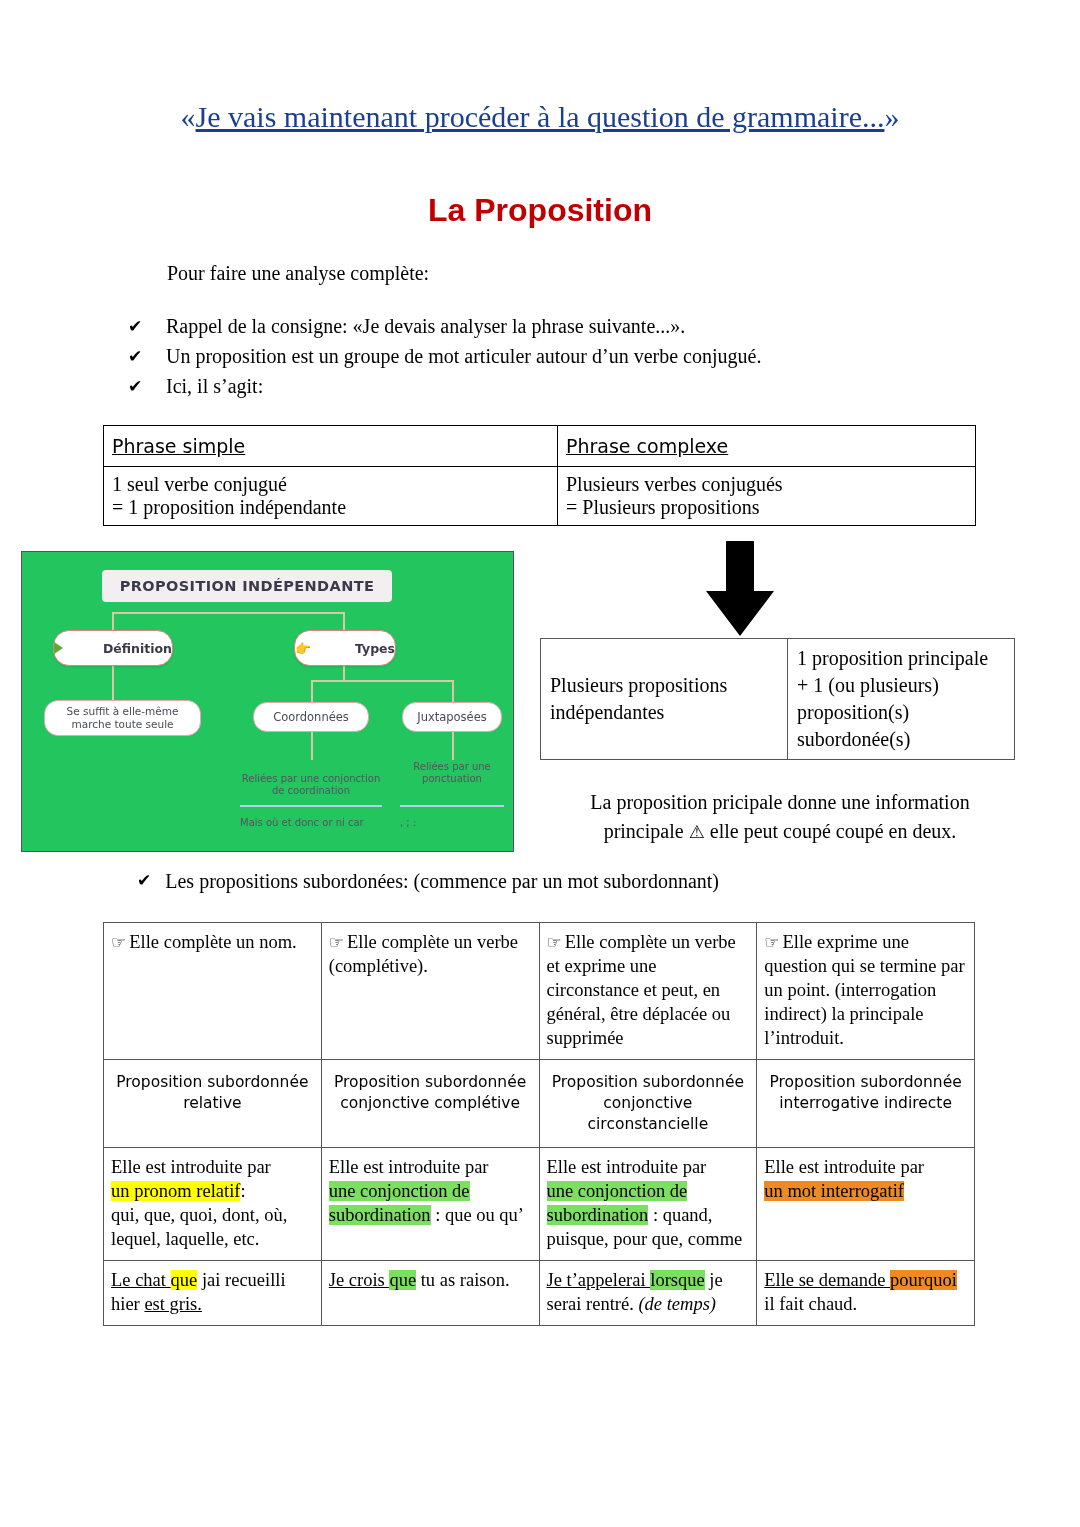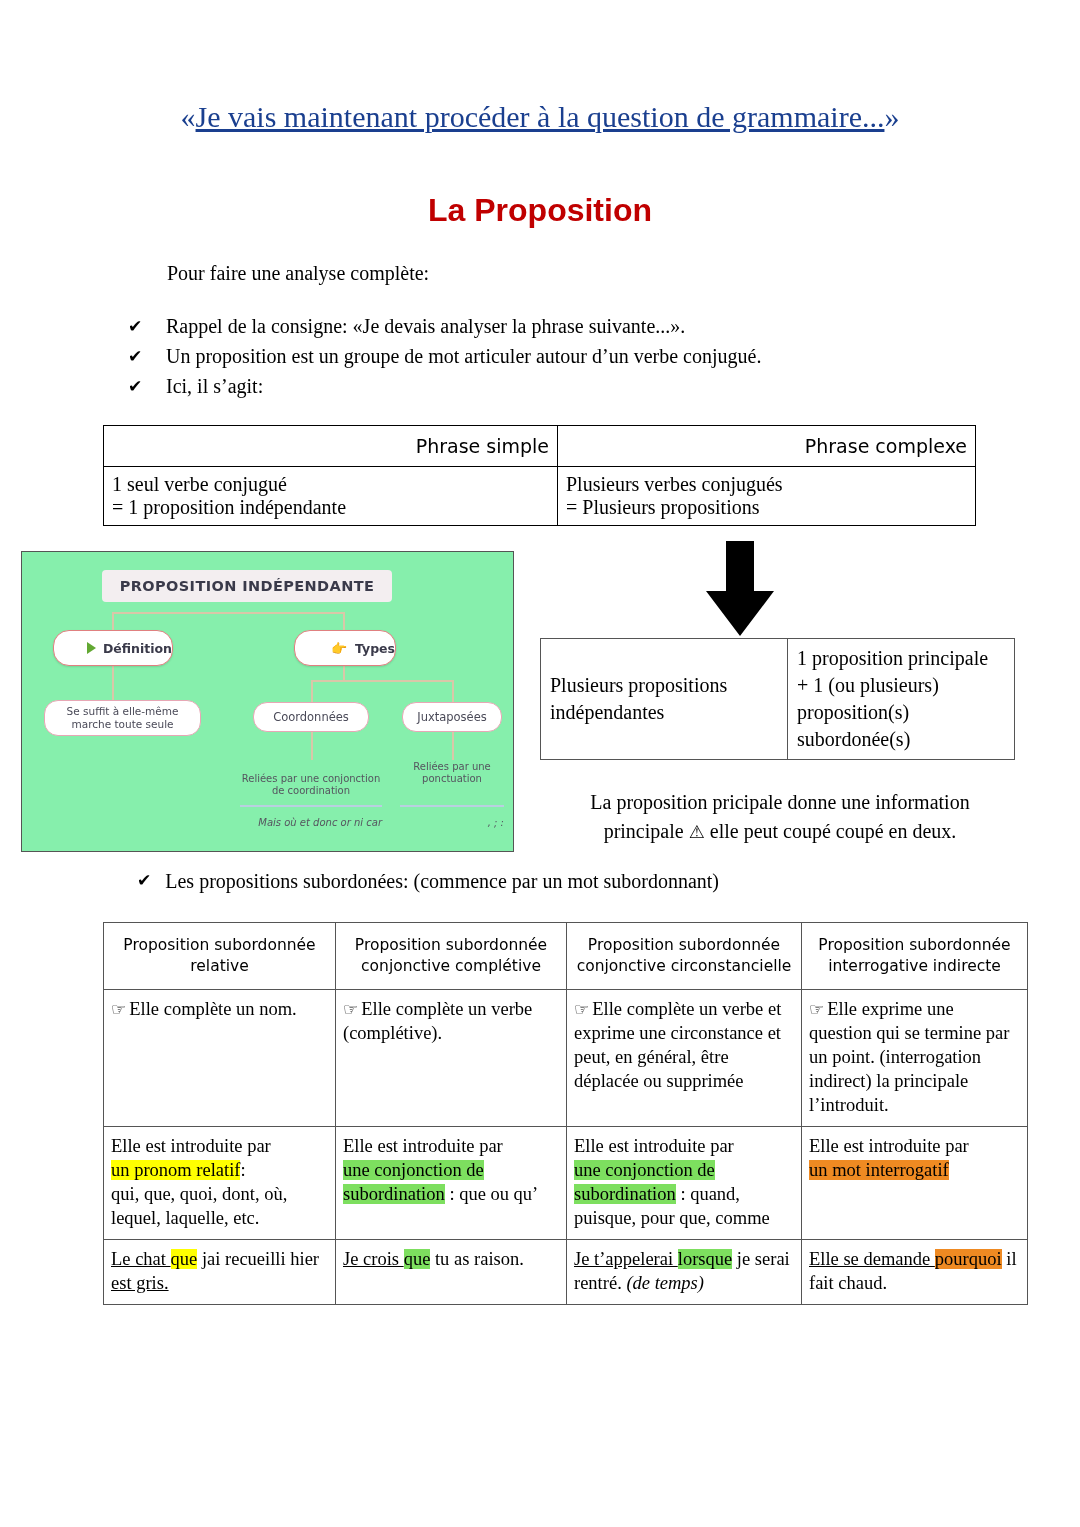--- a/index.html
+++ b/index.html
@@ -90,10 +90,11 @@
     vertical-align: top;
   }
   .table-simple .hdr {
-    text-align: right;
+    text-align: left;
     font-family: "DejaVu Sans", sans-serif;
     font-size: 19px;
     padding: 9px 8px;
+    text-decoration: underline;
   }
   .table-simple .col1 { width: 437px; }
 

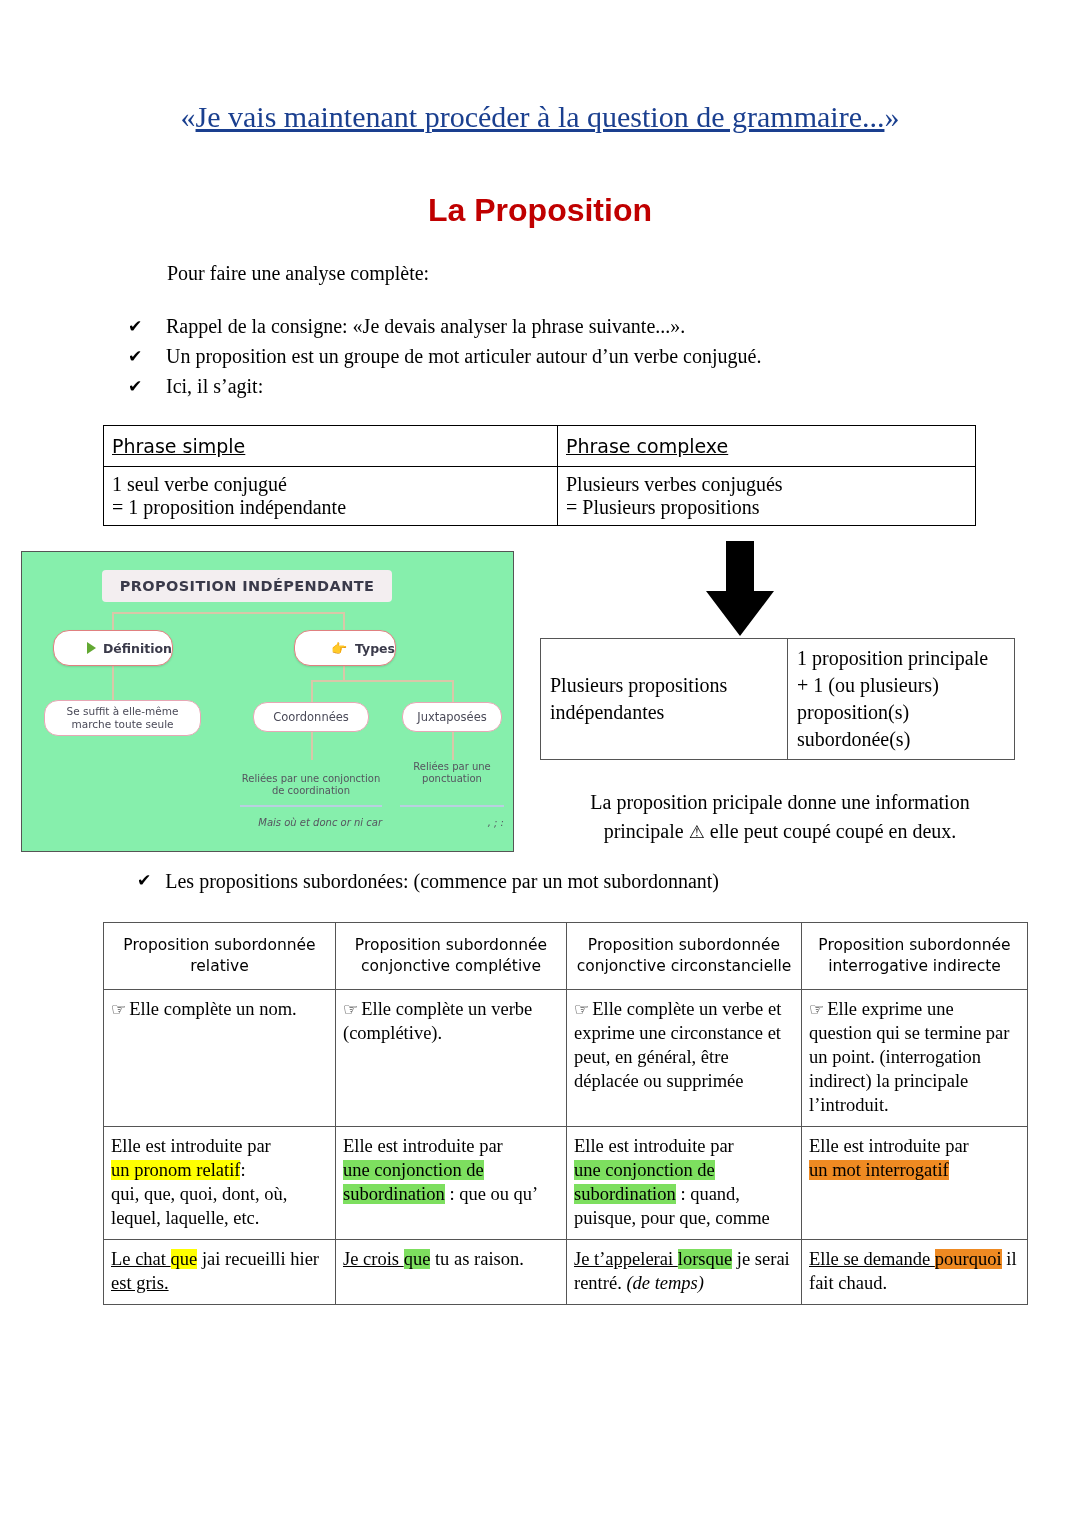--- a/index.html
+++ b/index.html
@@ -106,7 +106,7 @@
     width: 491px;
     height: 299px;
     border: 1px solid #555;
-    background: #86efac;
+    background: #22c55e;
     overflow: hidden;
     font-family: "DejaVu Sans", sans-serif;
   }

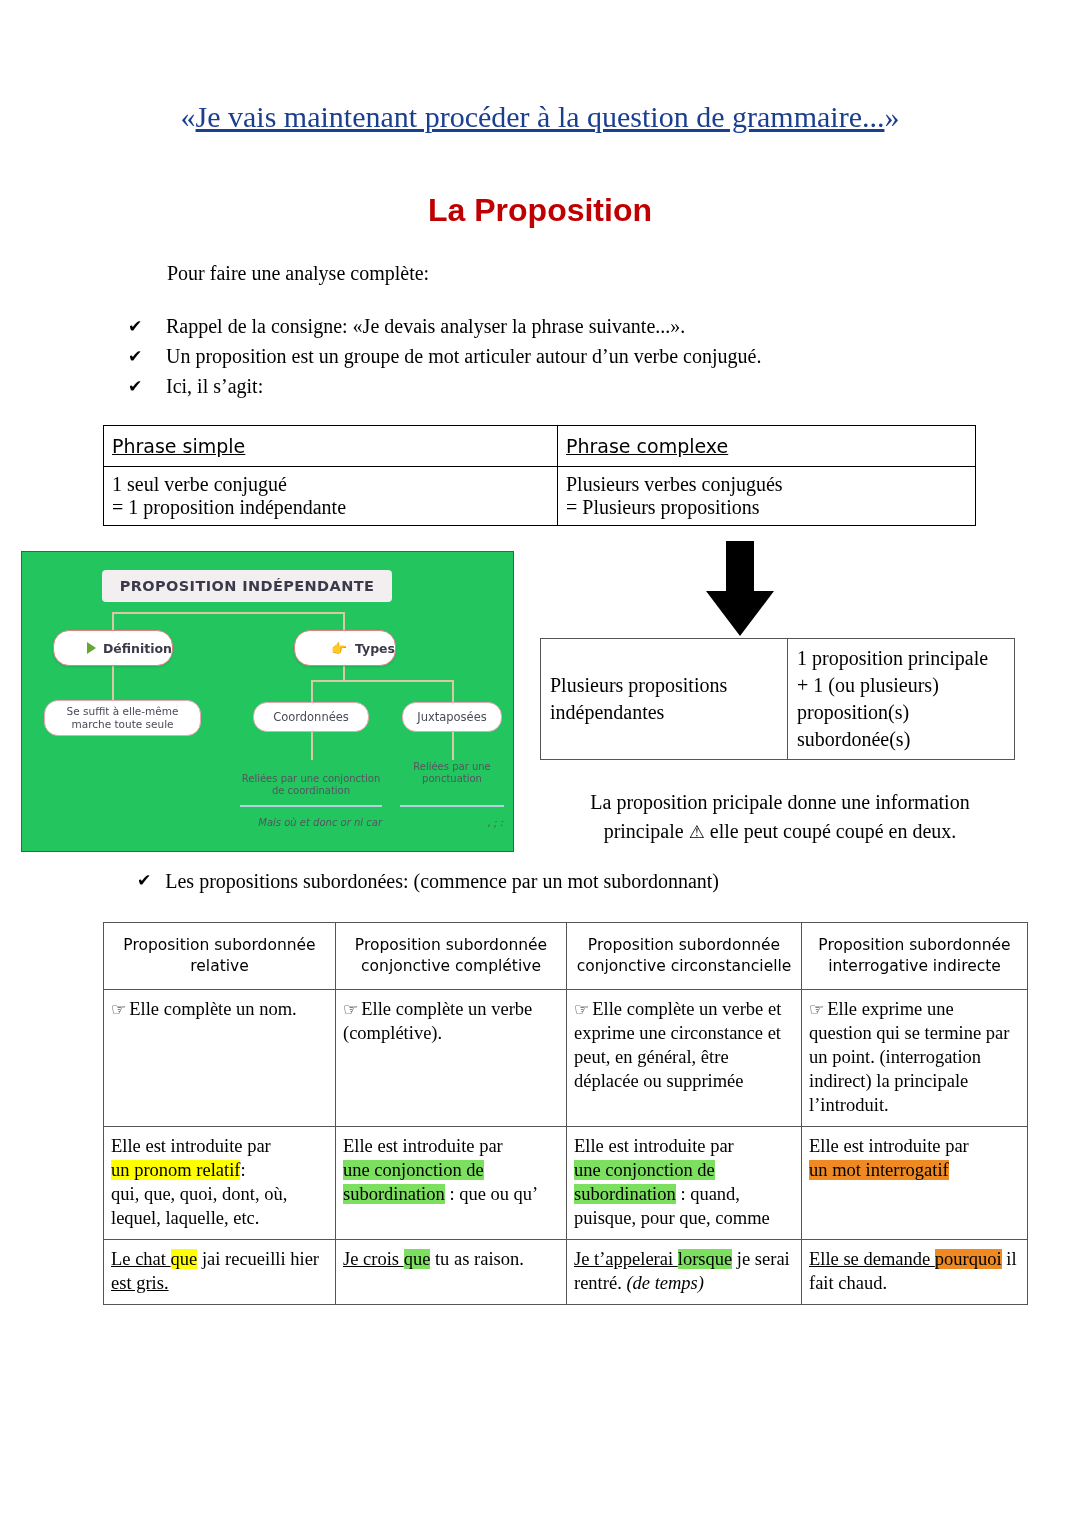--- a/index.html
+++ b/index.html
@@ -134,7 +134,7 @@
     color: #3a3a4a;
     display: flex;
     align-items: center;
-    justify-content: flex-end;
+    justify-content: space-between;
     gap: 7px;
     box-shadow: 0 1px 2px rgba(0,0,0,0.12);
   }

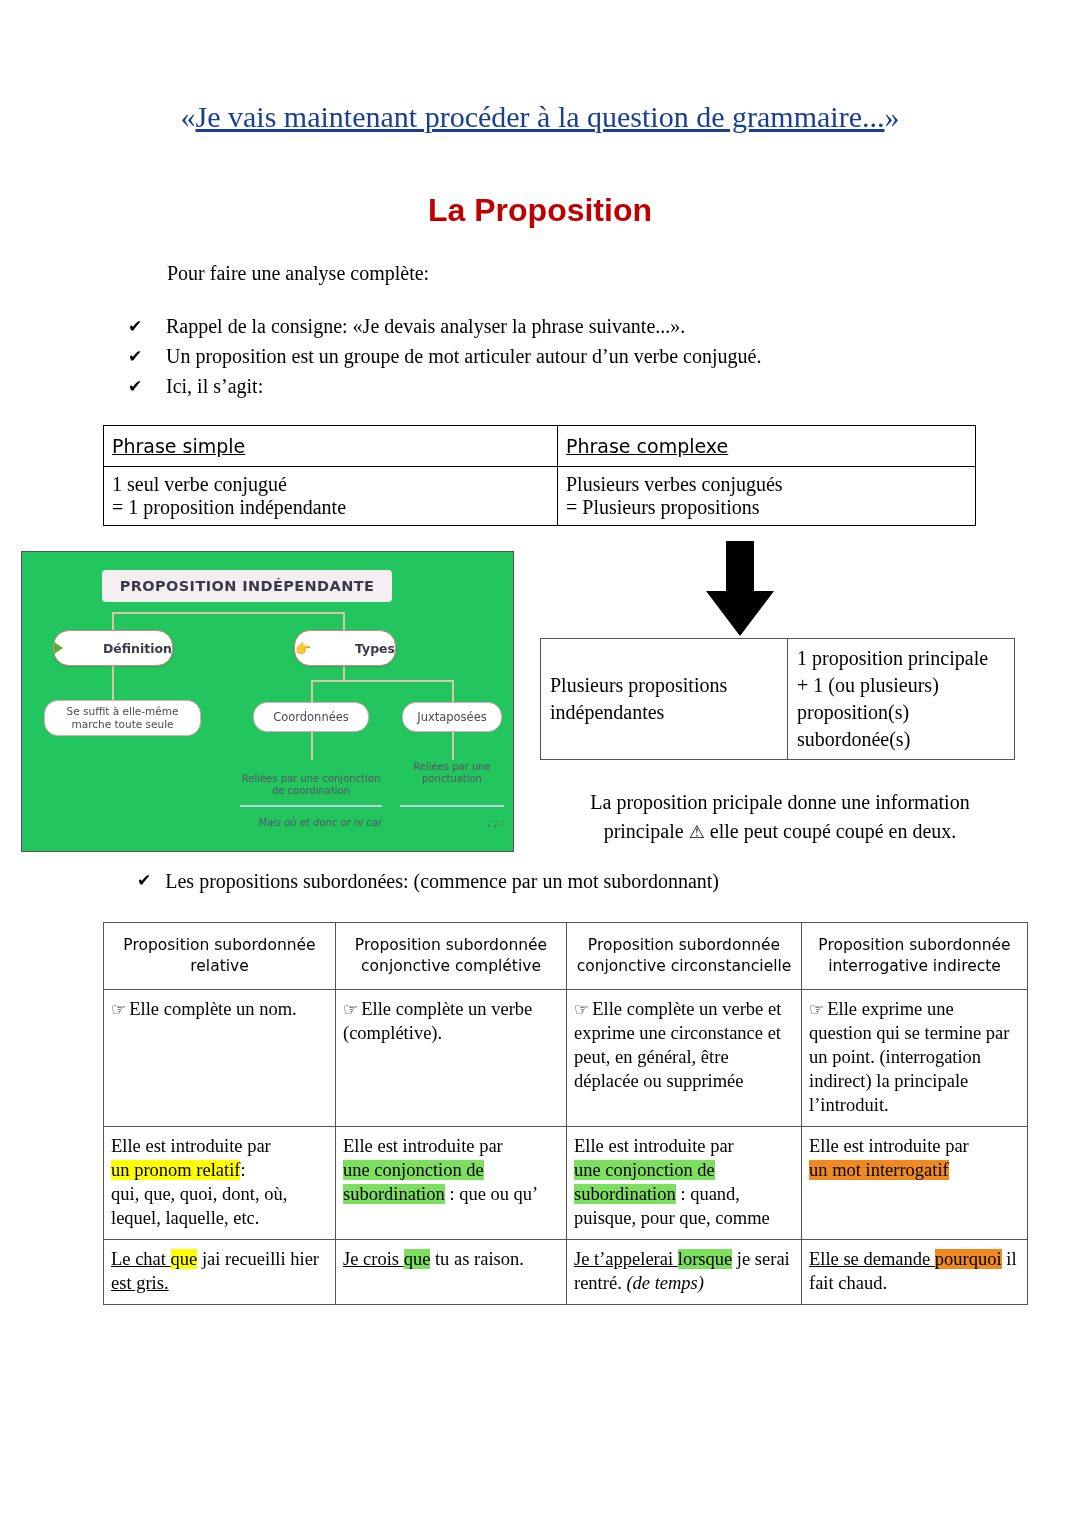--- a/index.html
+++ b/index.html
@@ -170,8 +170,7 @@
     position: absolute;
     font-size: 10px;
     color: #55555f;
-    text-align: right;
-    font-style: italic;
+    text-align: left;
   }
   .mm-b1 { top: 265px; left: 218px; width: 142px; }
   .mm-b2 { top: 265px; left: 378px; width: 104px; }

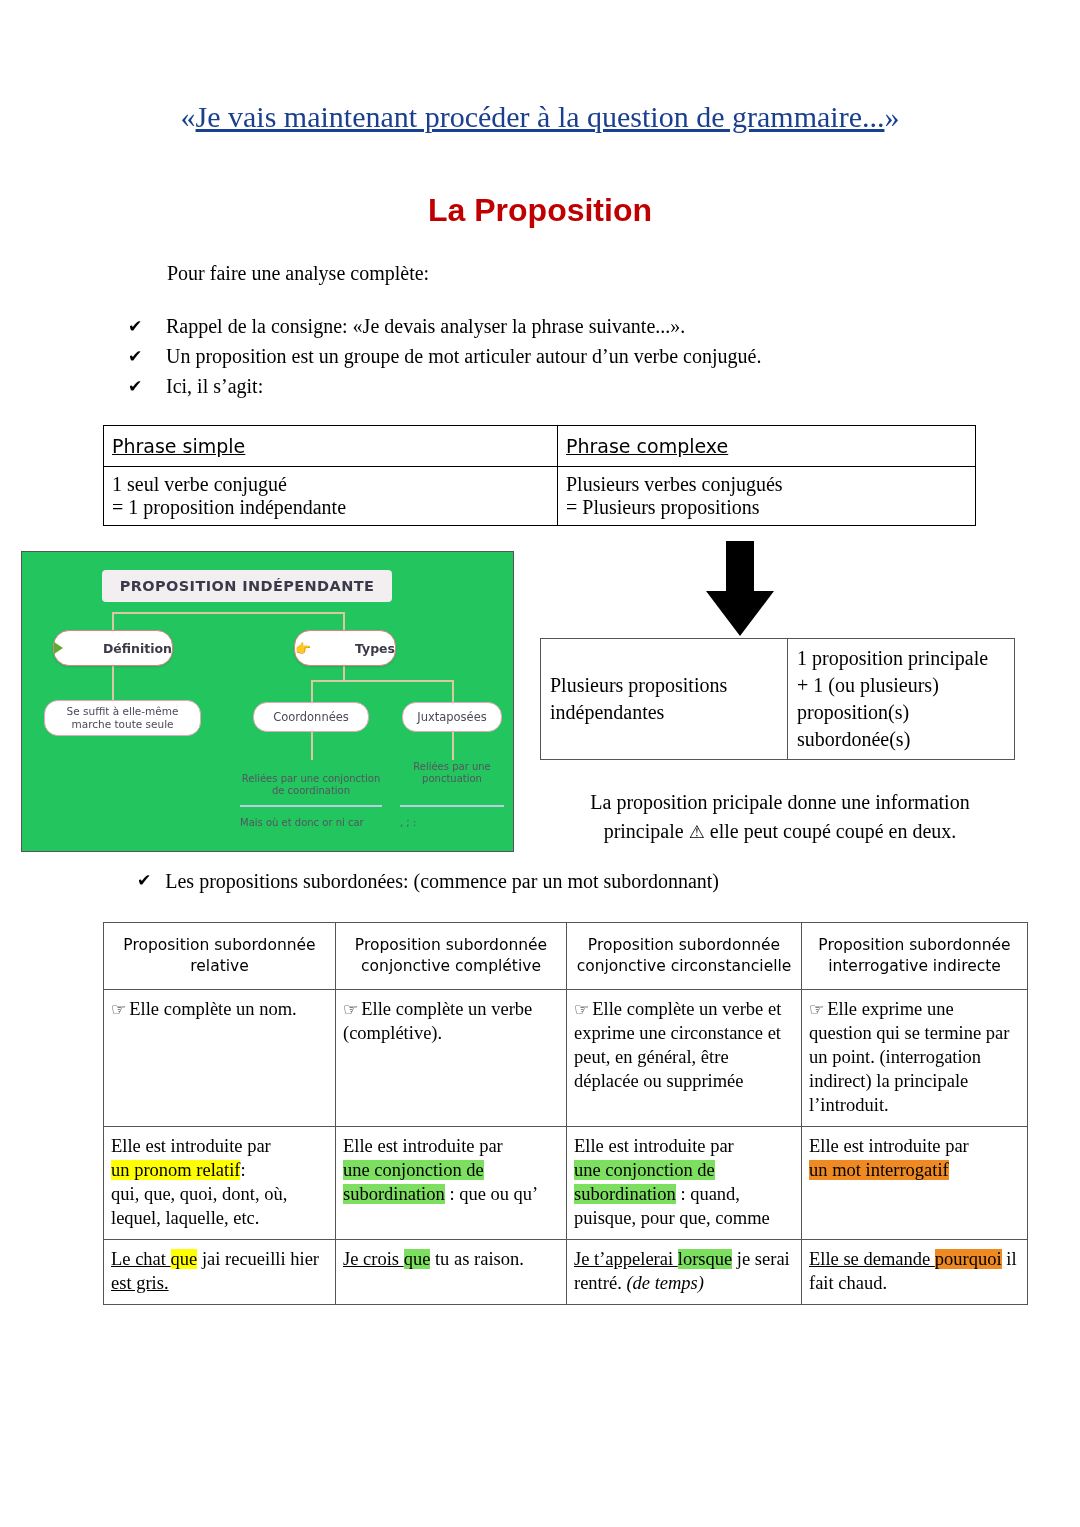--- a/index.html
+++ b/index.html
@@ -391,6 +391,21 @@
   <table class="table-sub">
     <tbody>
         <tr>
+      <td>
+        <span class="hand-icon">☞</span><span>Elle complète un nom.</span>
+      </td>
+      <td>
+        <span class="hand-icon">☞</span><span>Elle complète un verbe (complétive).</span>
+      </td>
+      <td>
+        <span class="hand-icon">☞</span><span>Elle complète un verbe et exprime une circonstance et peut, en général, être déplacée ou supprimée</span>
+      </td>
+      <td>
+        <span class="hand-icon">☞</span><span>Elle exprime une question qui se termine par un point. (interrogation indirect) la principale l’introduit.</span>
+      </td>
+    </tr>
+
+    <tr>
       <td class="head col-a">Proposition subordonnée relative</td>
       <td class="head col-b">Proposition subordonnée conjonctive complétive</td>
       <td class="head col-c">Proposition subordonnée conjonctive circonstancielle</td>
@@ -399,21 +414,6 @@
 
     <tr>
       <td>
-        <span class="hand-icon">☞</span><span>Elle complète un nom.</span>
-      </td>
-      <td>
-        <span class="hand-icon">☞</span><span>Elle complète un verbe (complétive).</span>
-      </td>
-      <td>
-        <span class="hand-icon">☞</span><span>Elle complète un verbe et exprime une circonstance et peut, en général, être déplacée ou supprimée</span>
-      </td>
-      <td>
-        <span class="hand-icon">☞</span><span>Elle exprime une question qui se termine par un point. (interrogation indirect) la principale l’introduit.</span>
-      </td>
-    </tr>
-
-    <tr>
-      <td>
         <div>Elle est introduite par</div>
         <div><span class="hl-yellow b">un pronom relatif</span><span class="b">:</span></div>
         <div>qui, que, quoi, dont, où, lequel, laquelle, etc.</div>

